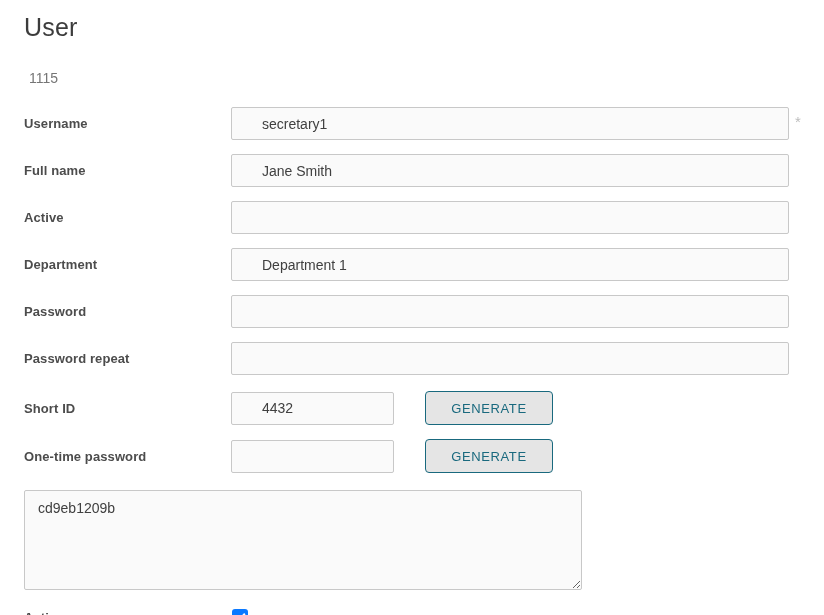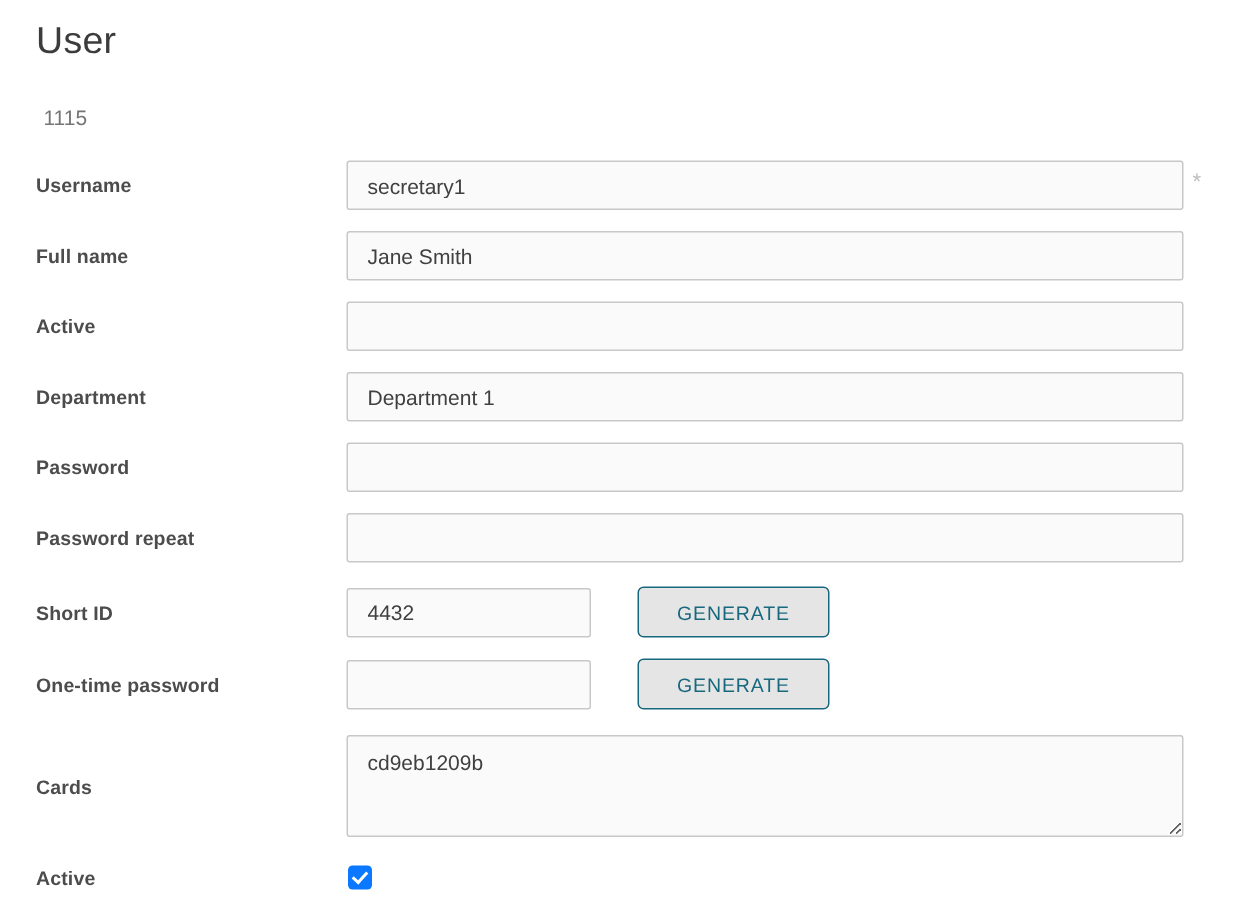--- a/index.html
+++ b/index.html
@@ -46,7 +46,7 @@
     background: #fafafa;
     border: 1px solid #c8c8c8;
     border-radius: 2px;
-    padding: 0 13px;
+    padding: 0 30px;
     font-family: "Liberation Sans", sans-serif;
     font-size: 14px;
     color: #404040;

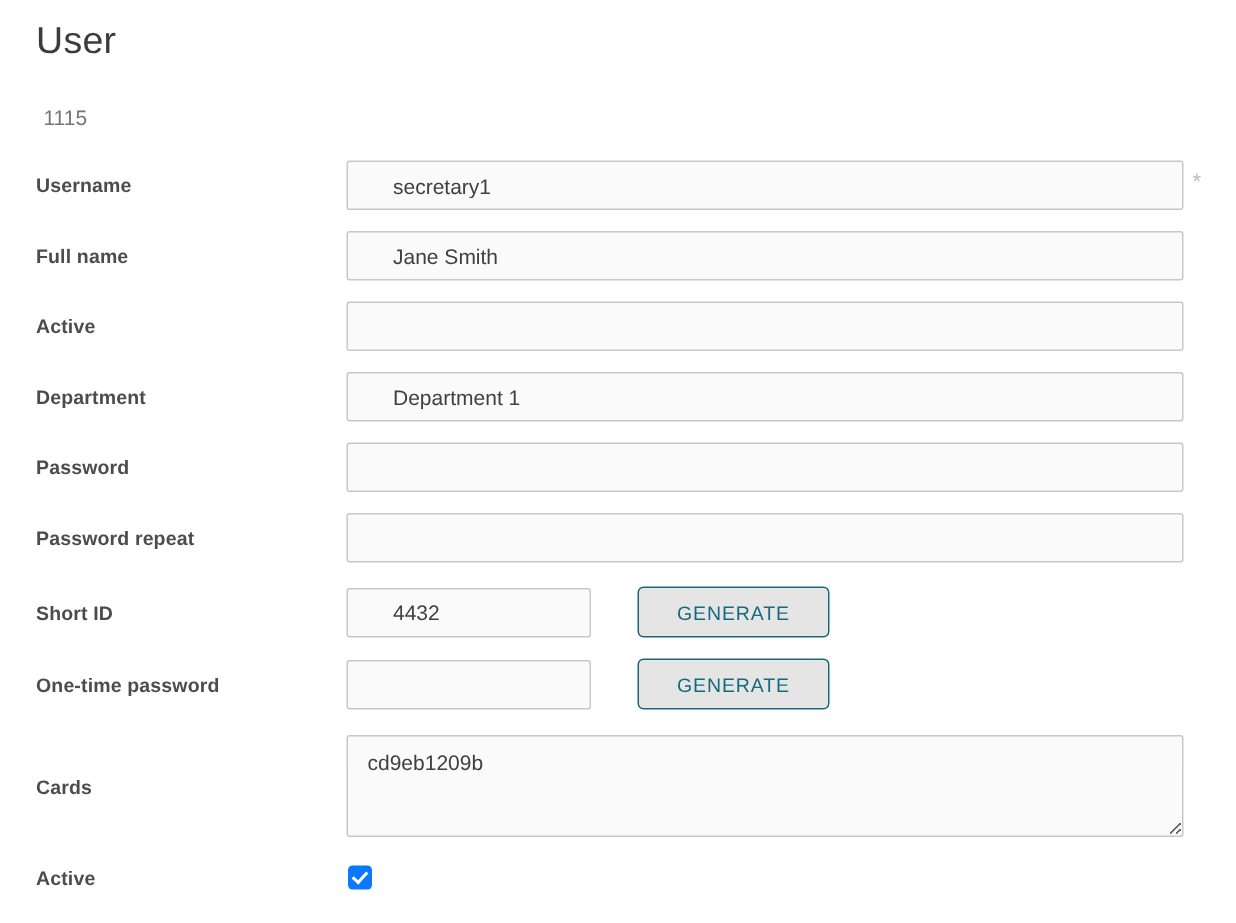--- a/index.html
+++ b/index.html
@@ -82,7 +82,7 @@
 
   .cards-textarea {
     width: 558px;
-    height: 68px;
+    height: 100px;
     background: #fafafa;
     border: 1px solid #c8c8c8;
     border-radius: 2px;

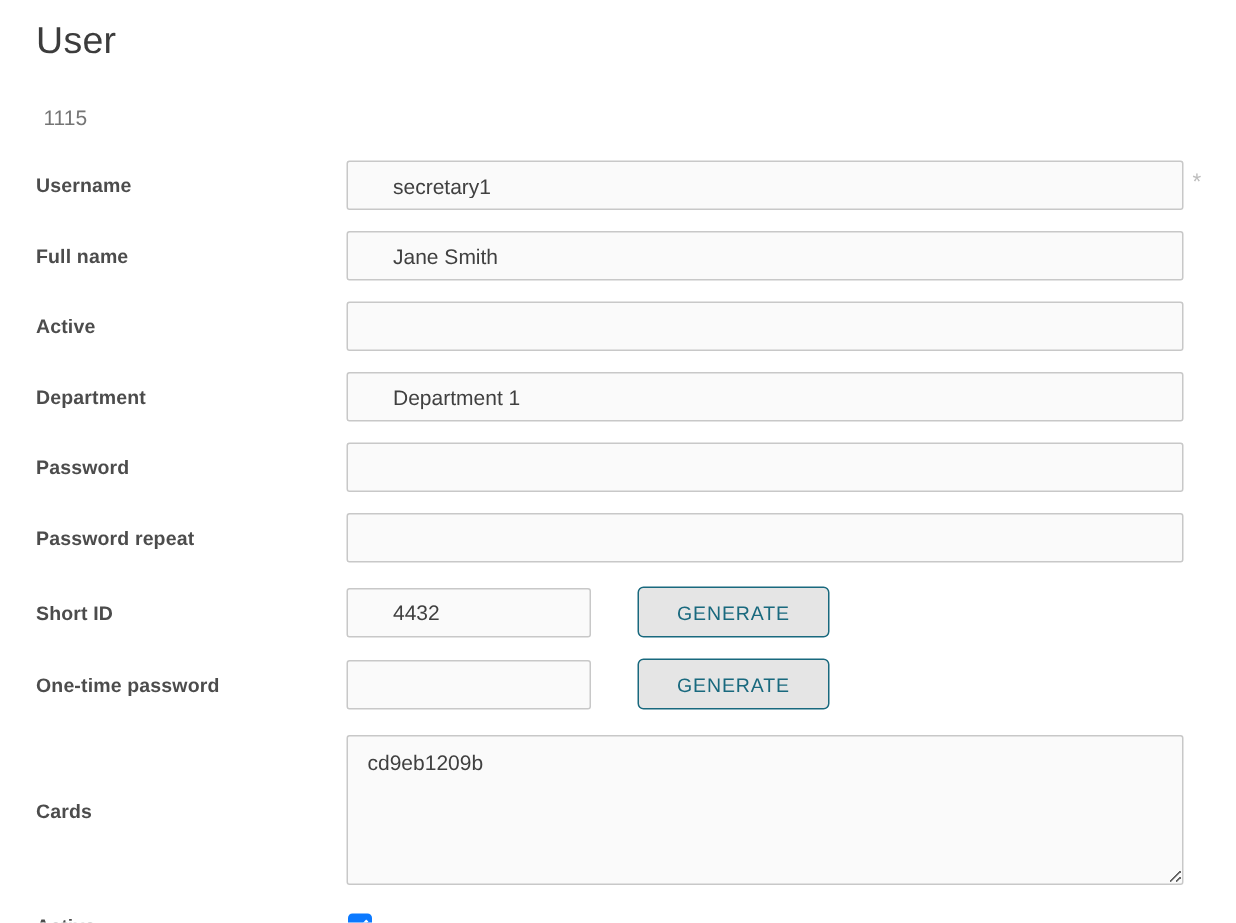--- a/index.html
+++ b/index.html
@@ -189,7 +189,6 @@
 </div>
 
 <div class="form-row">
-  <span class="form-label">Cards</span>
   <div class="control-area">
     <textarea class="cards-textarea" style="">cd9eb1209b</textarea>
   </div>

